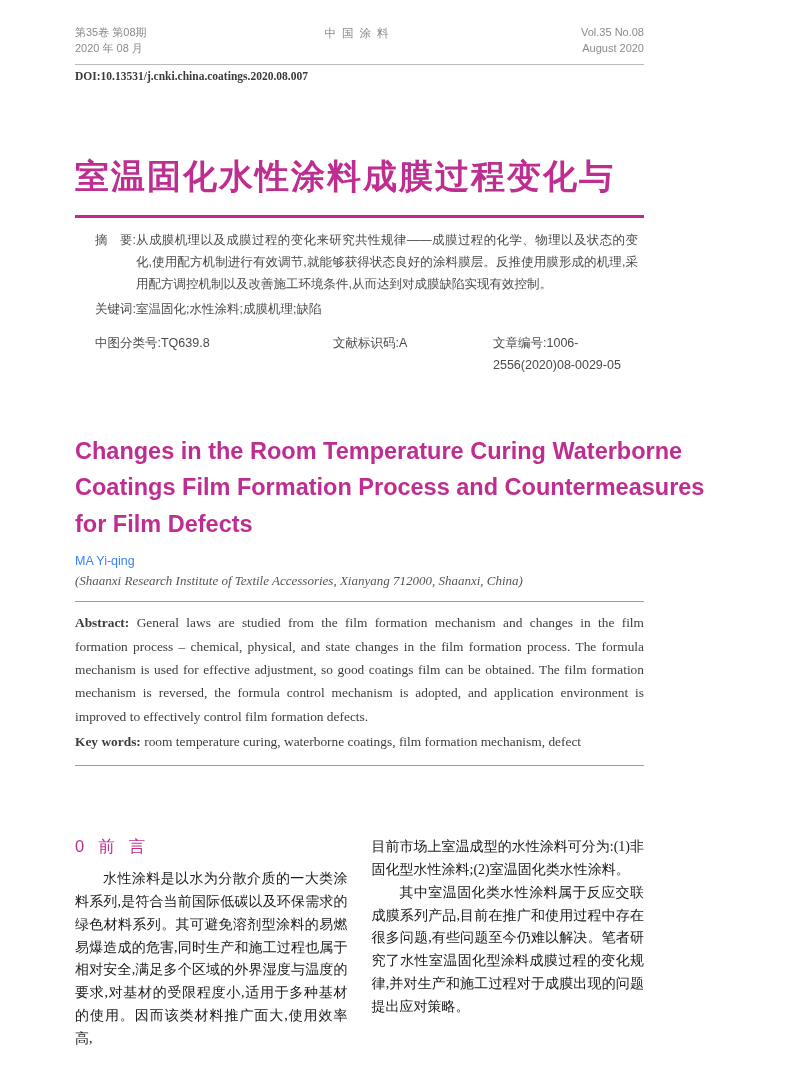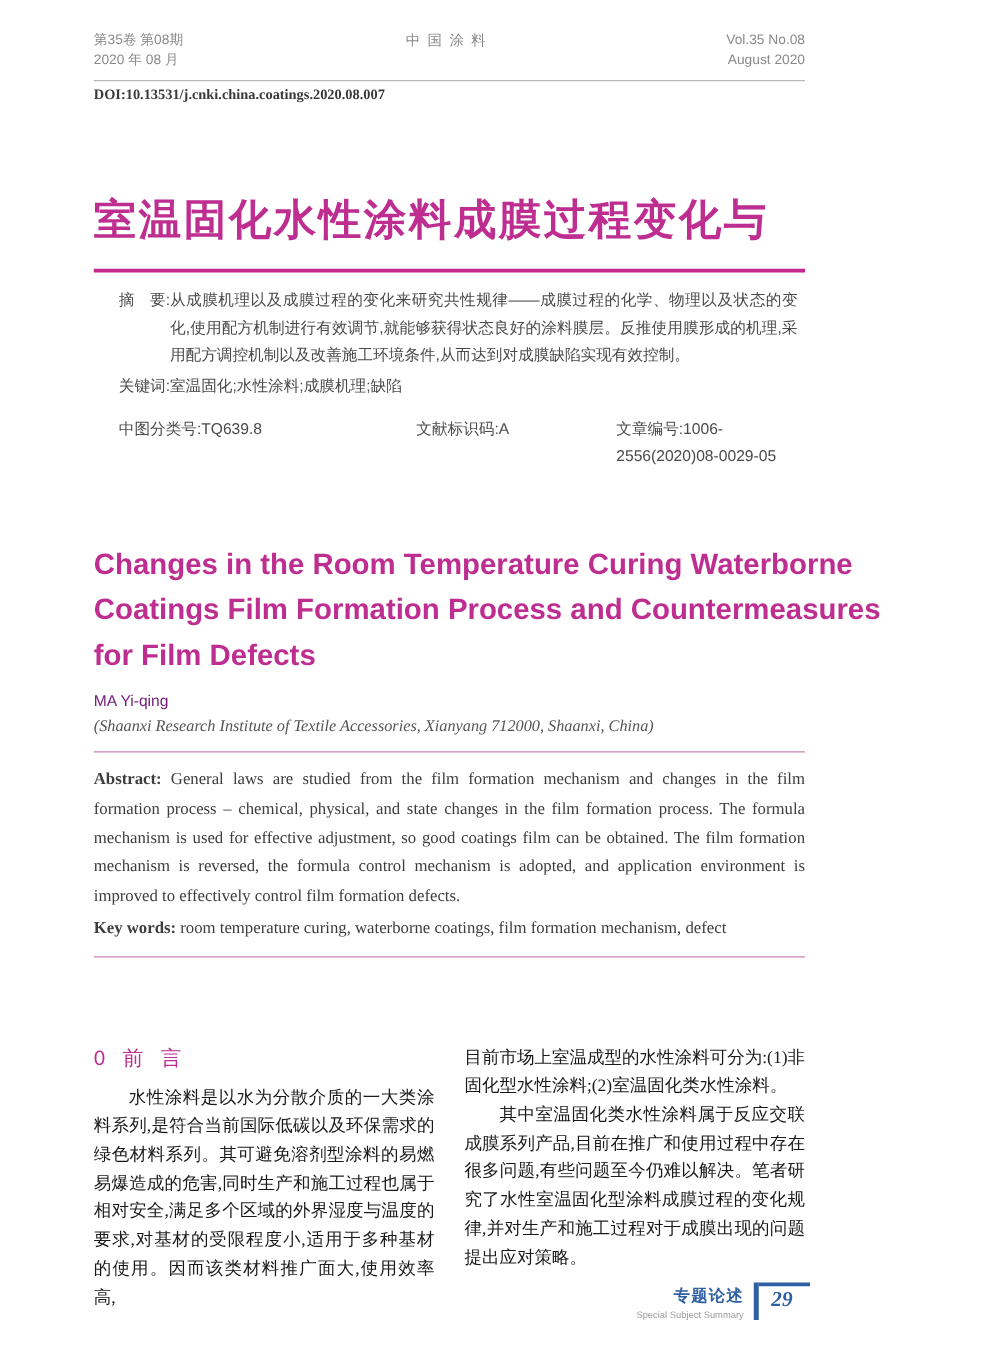--- a/index.html
+++ b/index.html
@@ -63,7 +63,7 @@
     line-height:1.55;
     width:640px;
   }
-  .author-en{margin-top:12px;color:#701a75;font-size:12.5px;}
+  .author-en{margin-top:12px;color:#3b82f6;font-size:12.5px;}
   .affil-en{margin-top:5px;color:#555555;font-size:13px;font-style:italic;
     font-family:"Liberation Serif","DejaVu Serif",serif;}
 

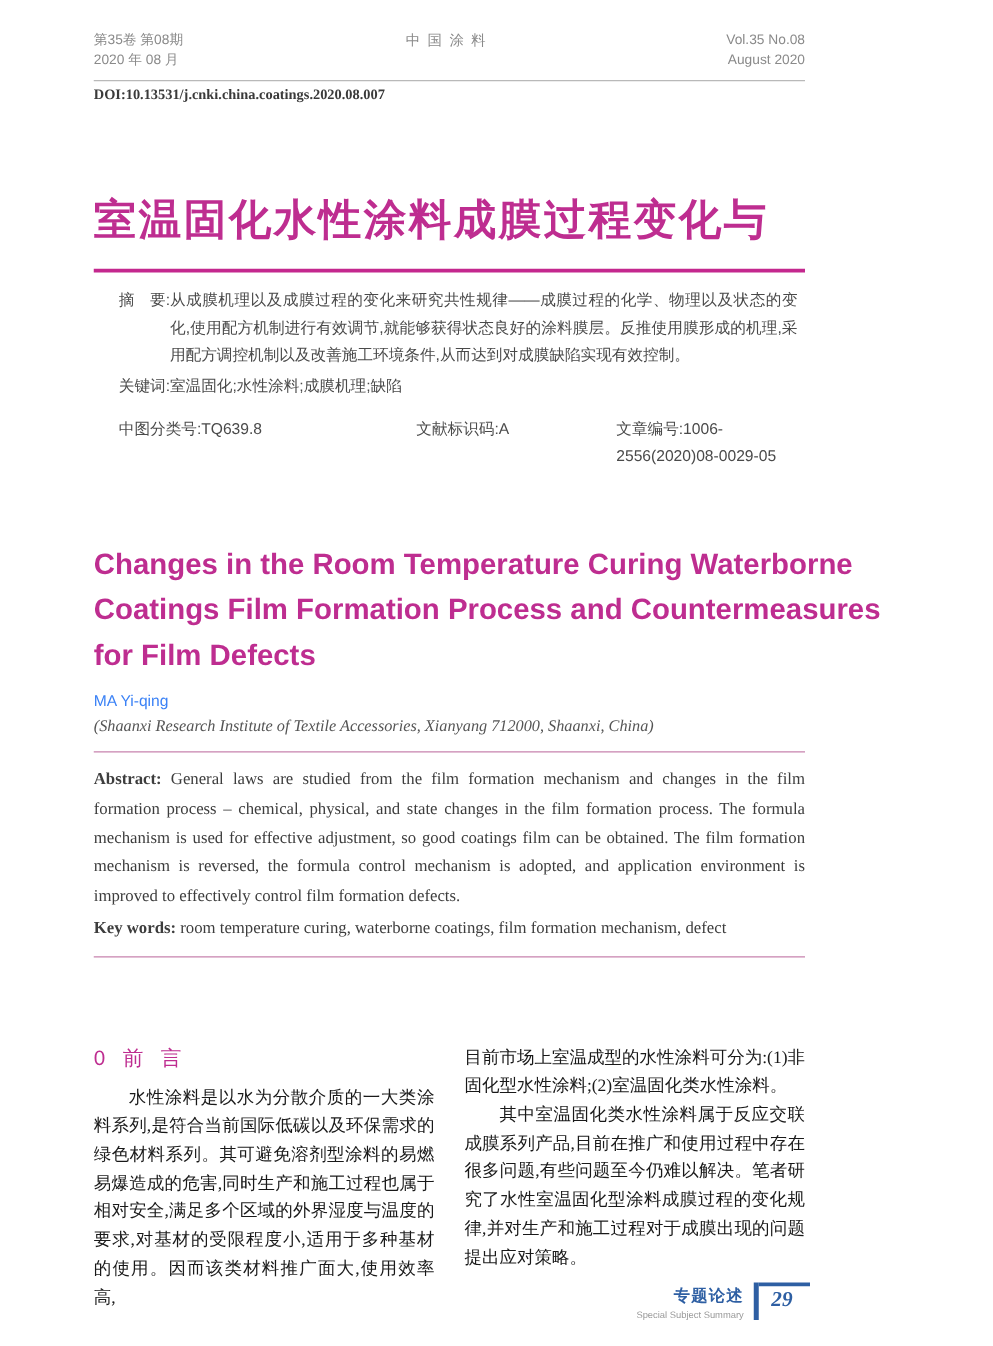--- a/index.html
+++ b/index.html
@@ -164,14 +164,6 @@
     </div>
   </div>
 
-  <div class="badge">
-    <div class="badge-labels">
-      <div class="badge-zh">专题论述</div>
-      <div class="badge-en">Special Subject Summary</div>
-    </div>
-    <div class="badge-bar"></div>
-    <div class="badge-page">29</div>
-  </div>
 
 </div>
 

